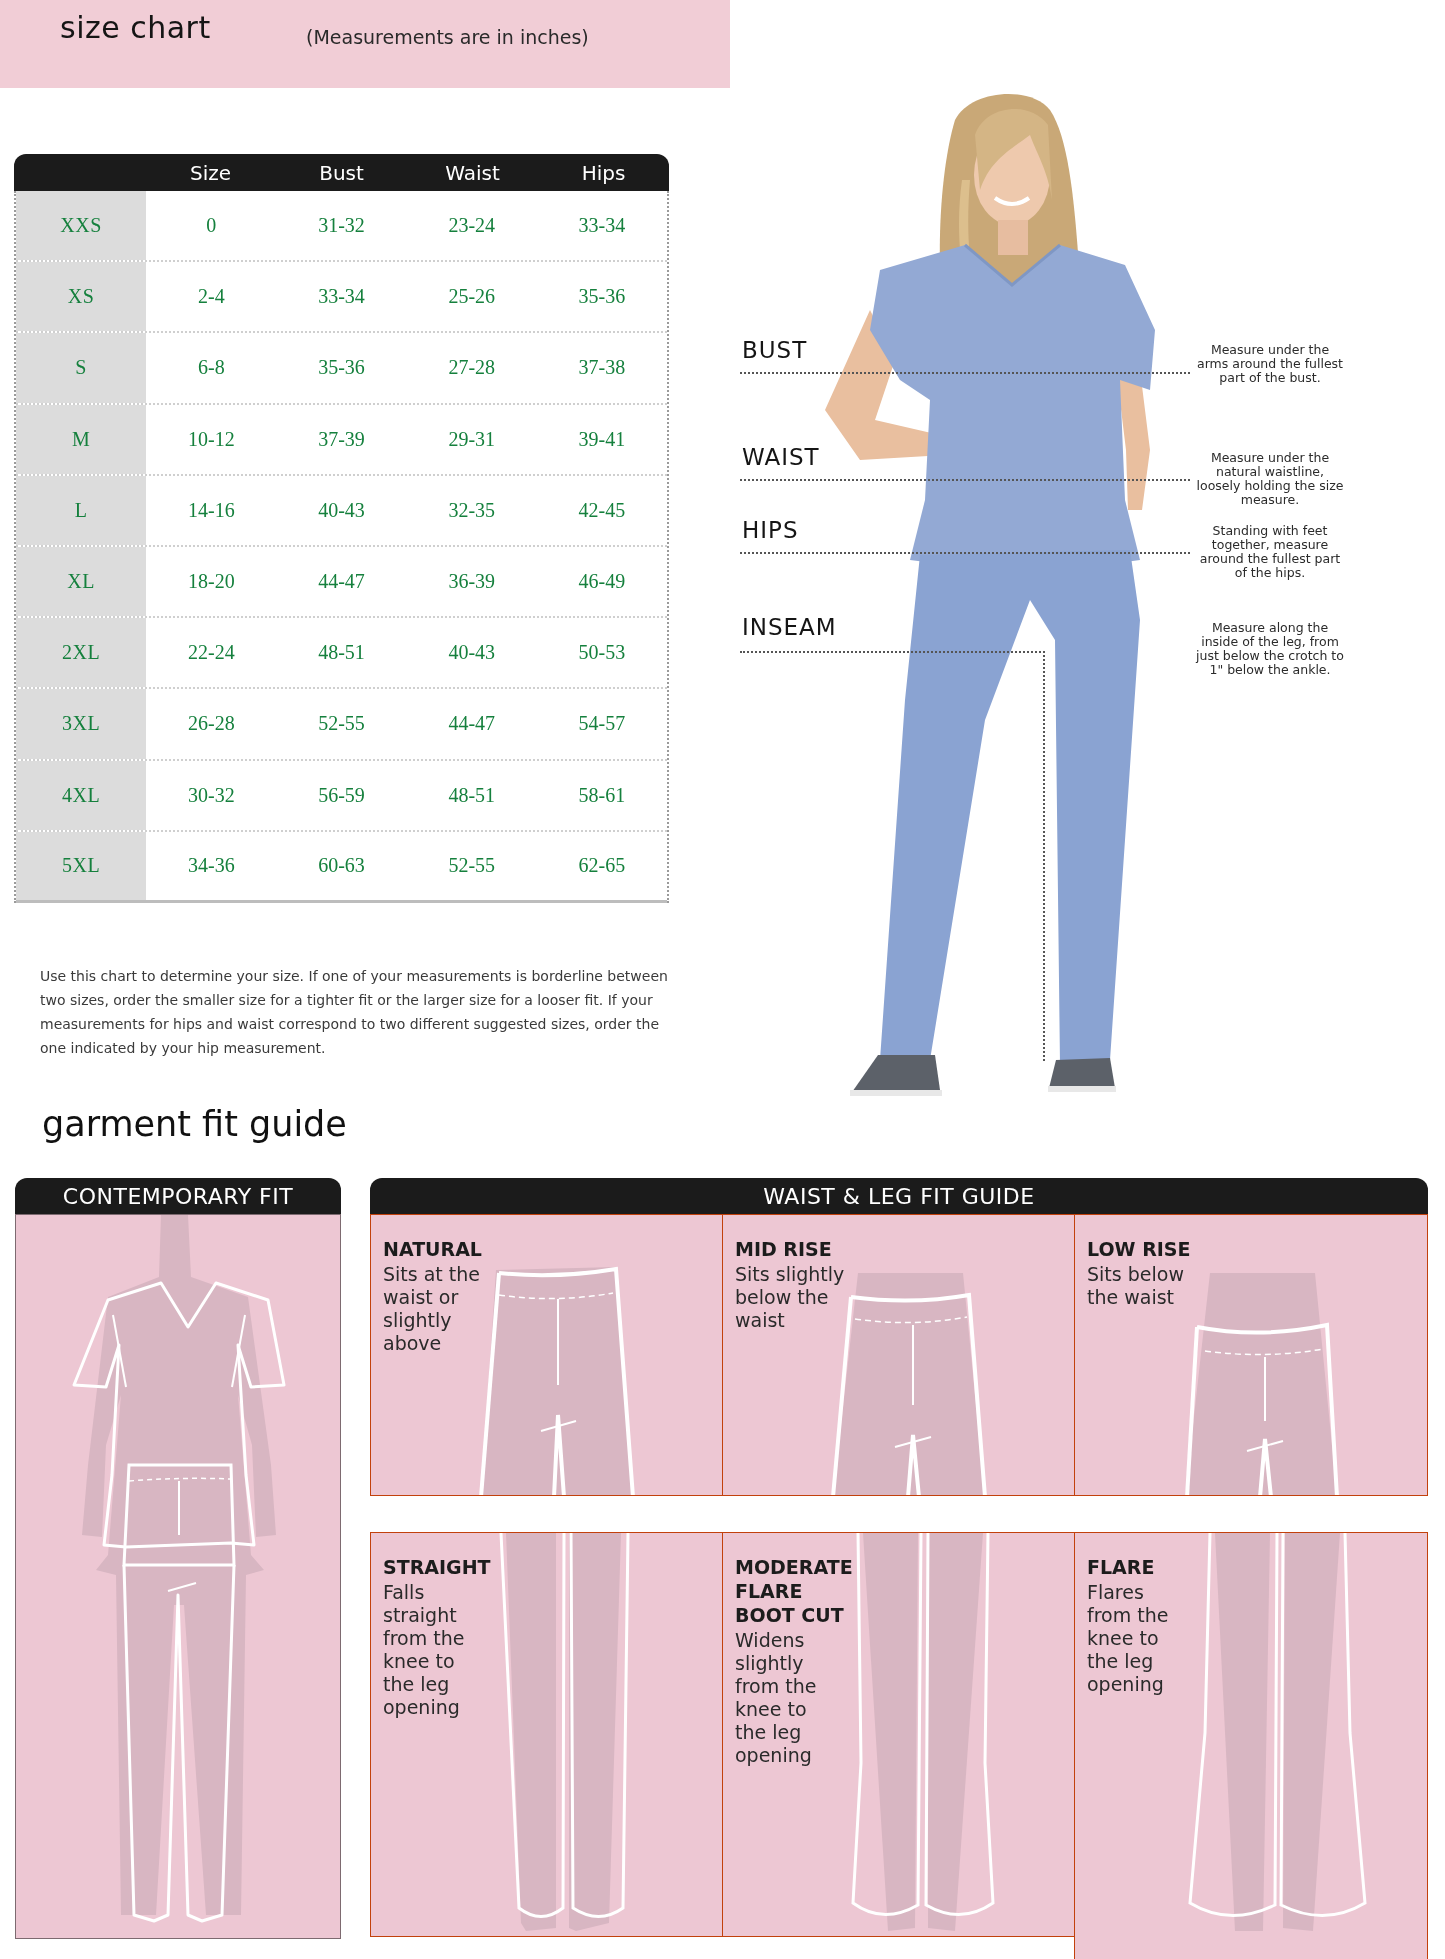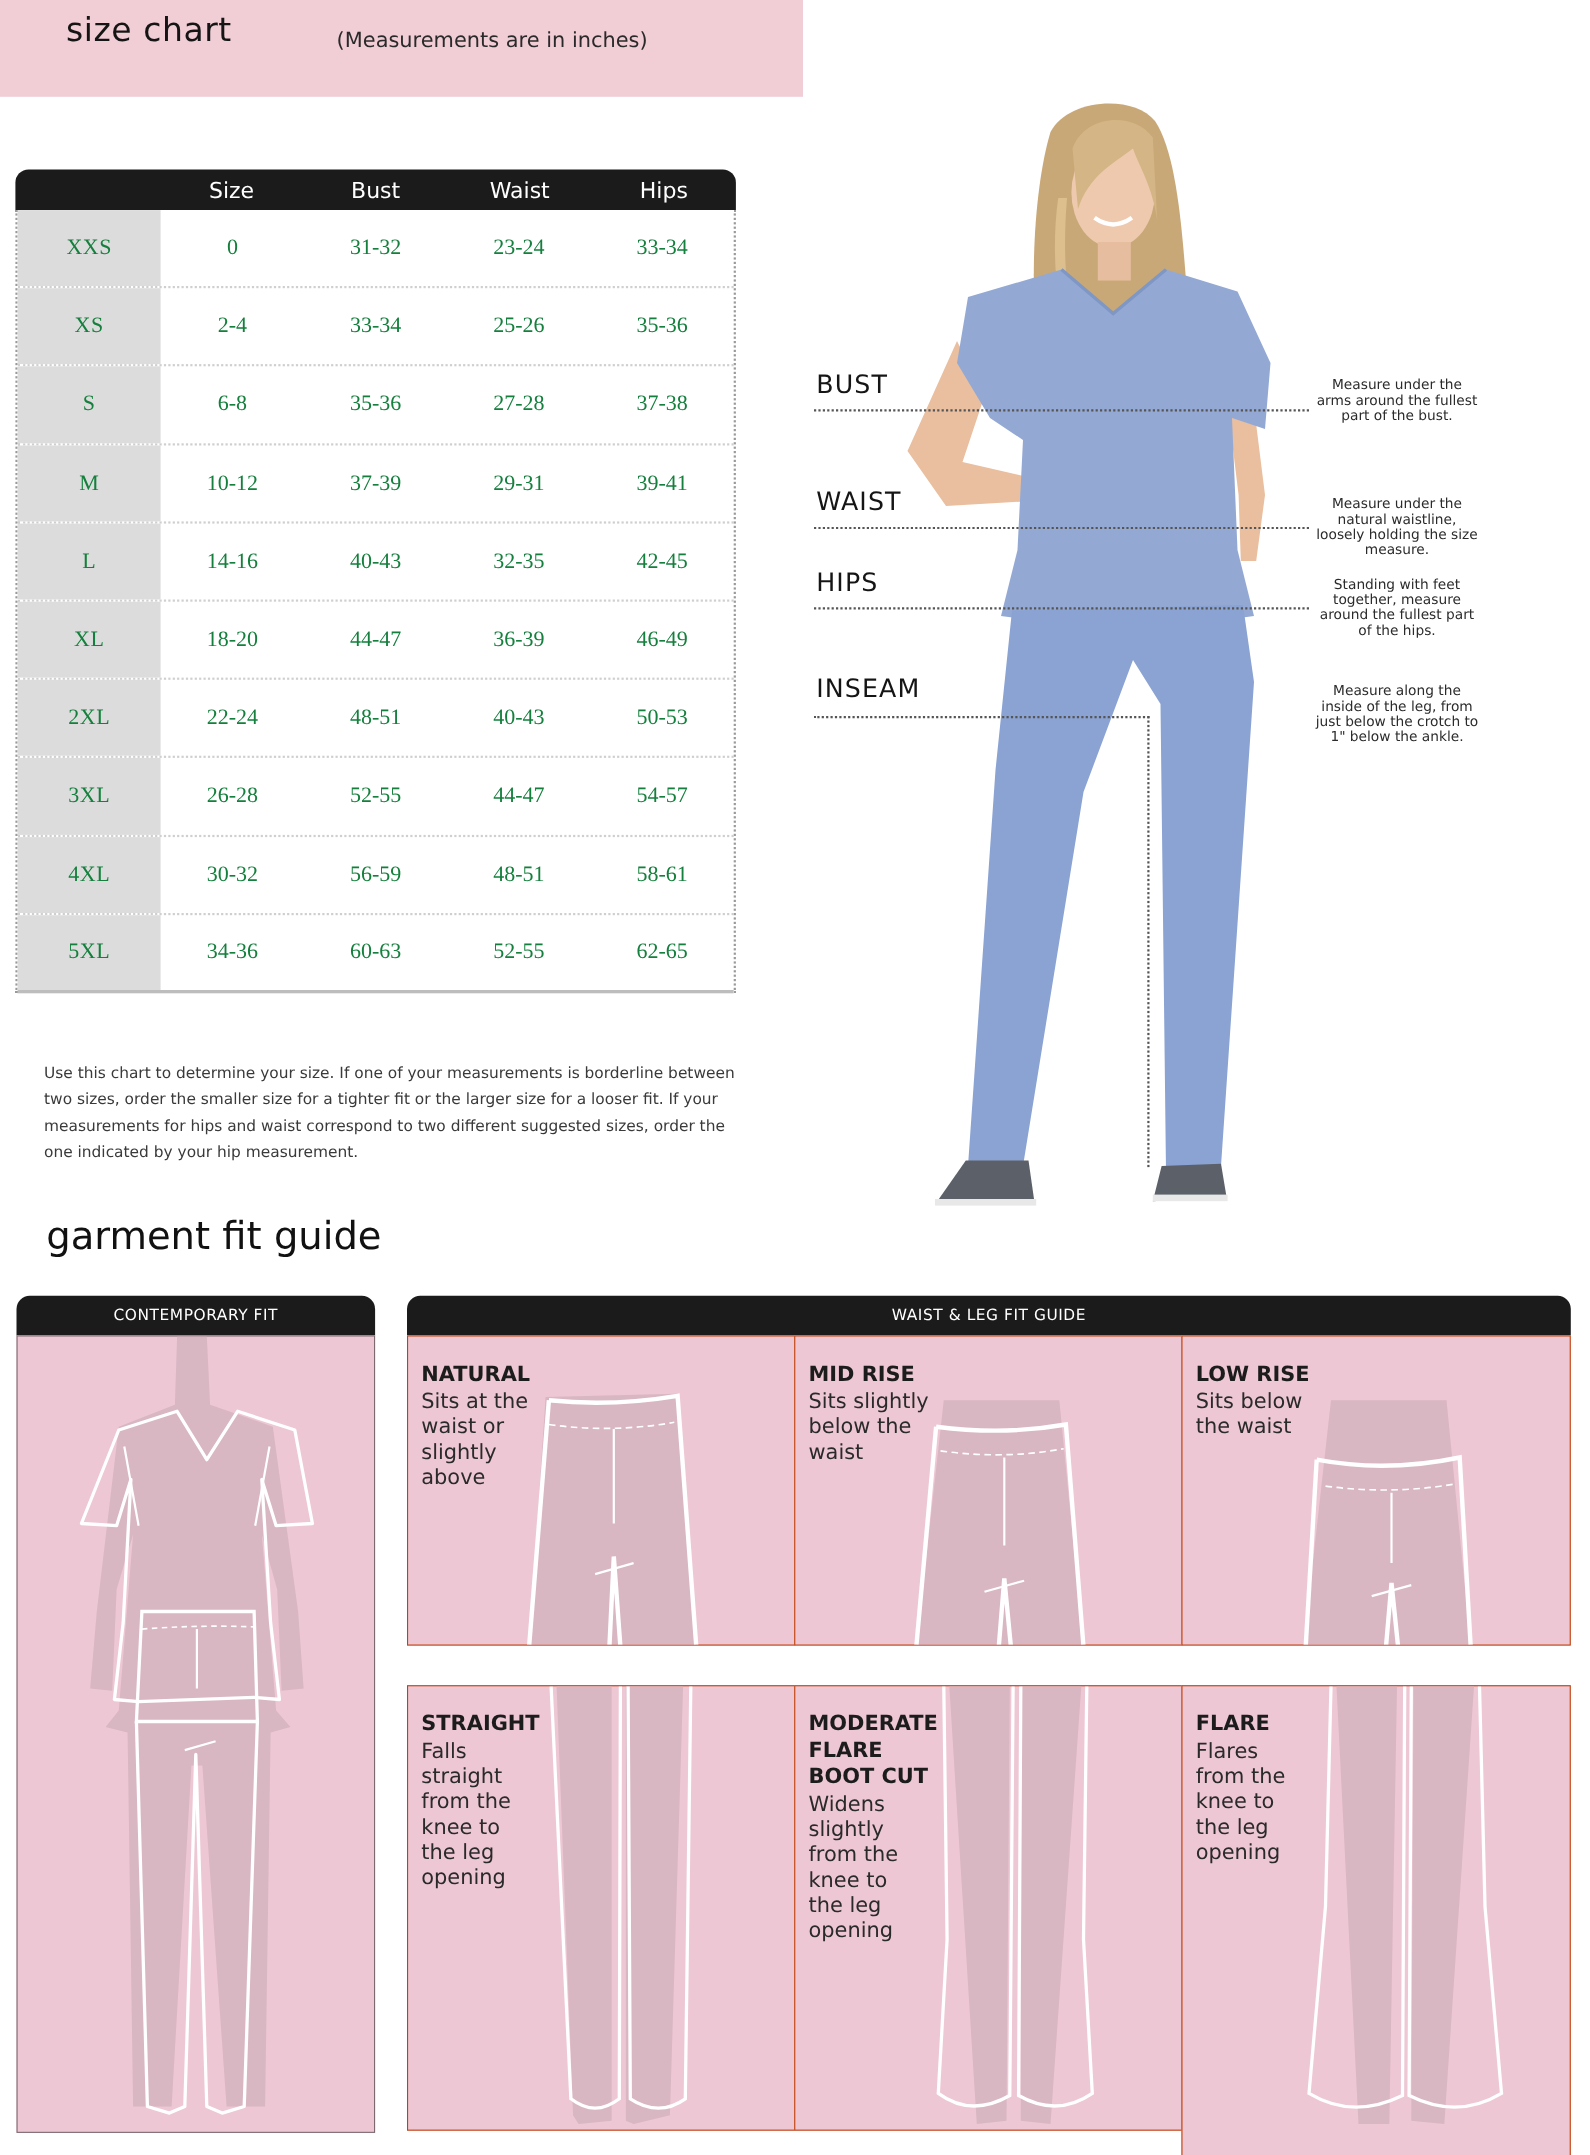--- a/index.html
+++ b/index.html
@@ -39,7 +39,7 @@
   
   .section-title { position: absolute; left: 42px; top: 1104px; font-size: 35px; color: #111; }
   .panel-head { position: absolute; height: 36px; background: #1b1b1b; color: #fff; border-radius: 12px 12px 0 0;
-                display: flex; align-items: center; justify-content: center; font-size: 14px; letter-spacing: 0.5px; }
+                display: flex; align-items: center; justify-content: center; font-size: 22px; letter-spacing: 0.5px; }
   .pink-panel { position: absolute; background: #edc7d3; border: 1px solid #7d6a70; }
   .fit-cell { position: absolute; background: #edc7d3; border: 1px solid #c2410c; overflow: hidden; }
   .fit-title { position: absolute; left: 12px; font-size: 19px; font-weight: 700; color: #1c1c1c; line-height: 24px; }

